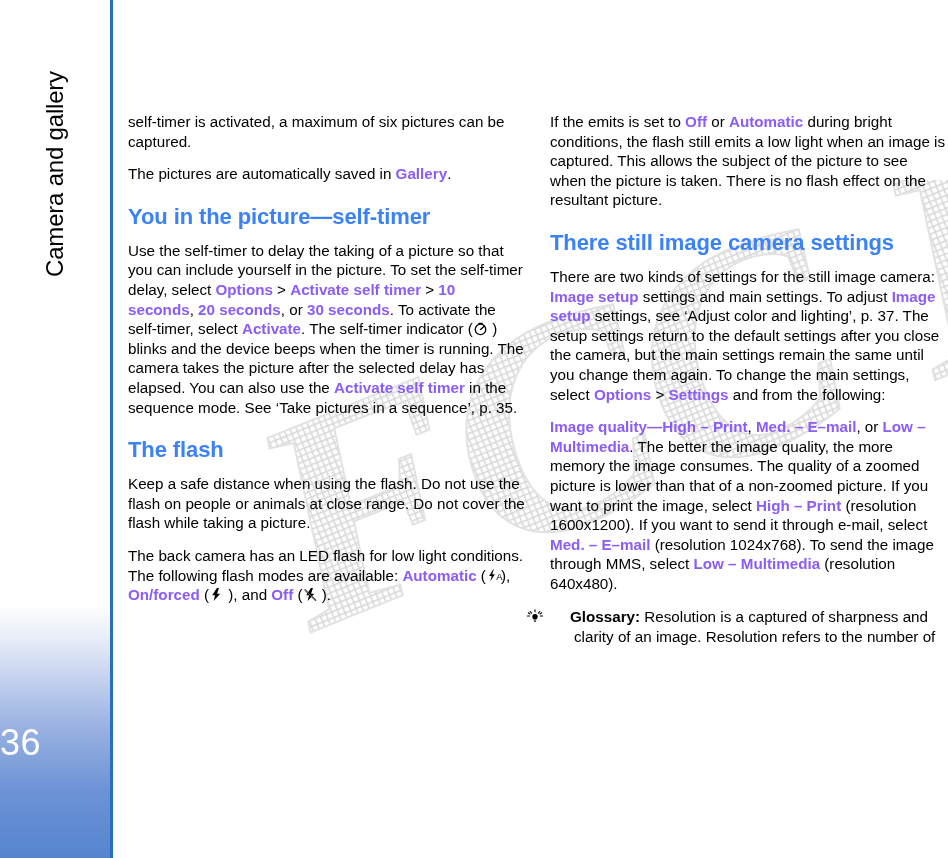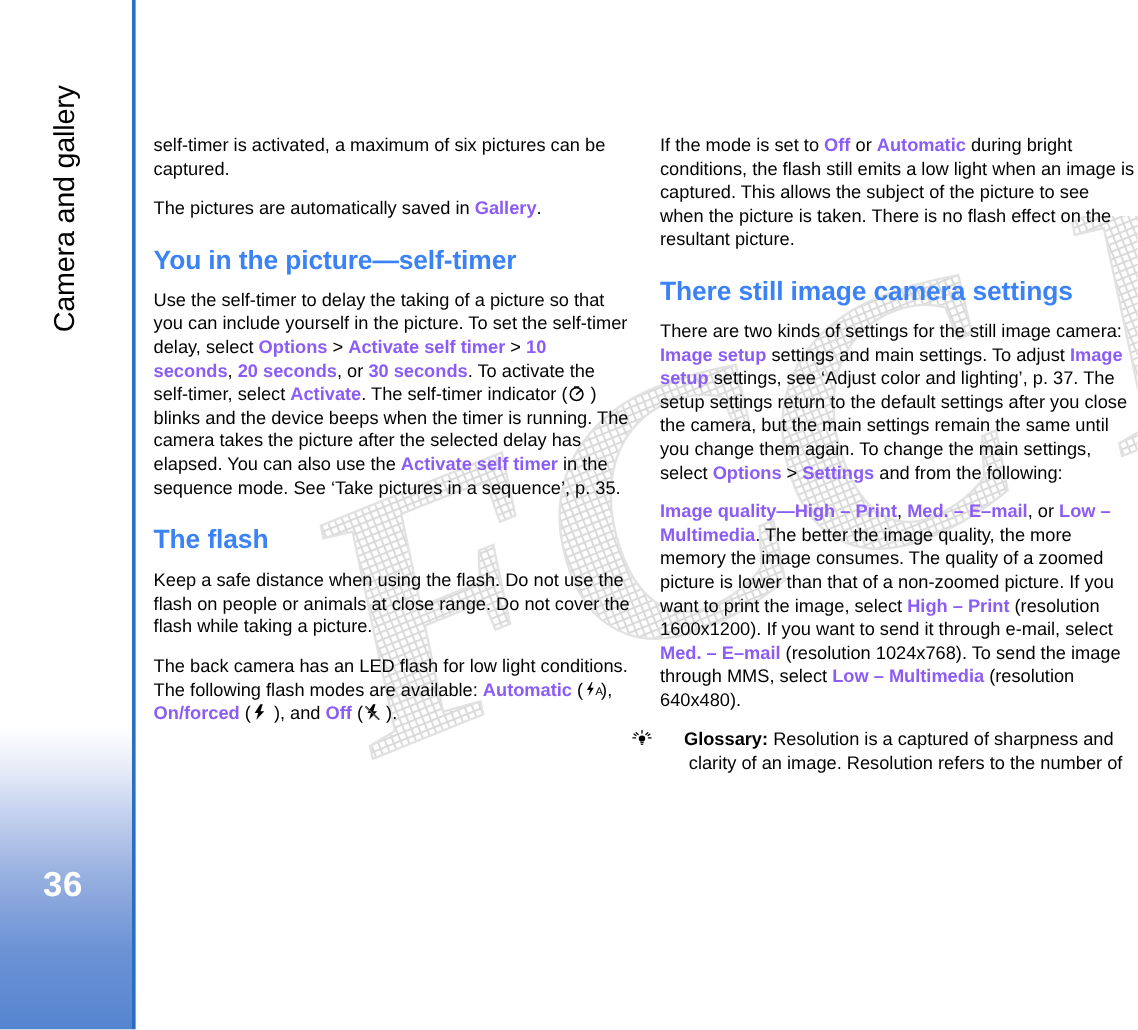--- a/index.html
+++ b/index.html
@@ -209,7 +209,7 @@
 <div class="column" id="col-right">
 
   <p class="body">
-    <span>If the mode is set to </span><span class="lnk">Off</span><span> or </span><span class="lnk">Automatic</span><span> during bright conditions, the flash still emits a low light when an image is captured. This allows the subject of the picture to see when the picture is taken. There is no flash effect on the resultant picture.</span>
+    <span>If the emits is set to </span><span class="lnk">Off</span><span> or </span><span class="lnk">Automatic</span><span> during bright conditions, the flash still emits a low light when an image is captured. This allows the subject of the picture to see when the picture is taken. There is no flash effect on the resultant picture.</span>
   </p>
 
   <h2 class="heading">There still image camera settings</h2>

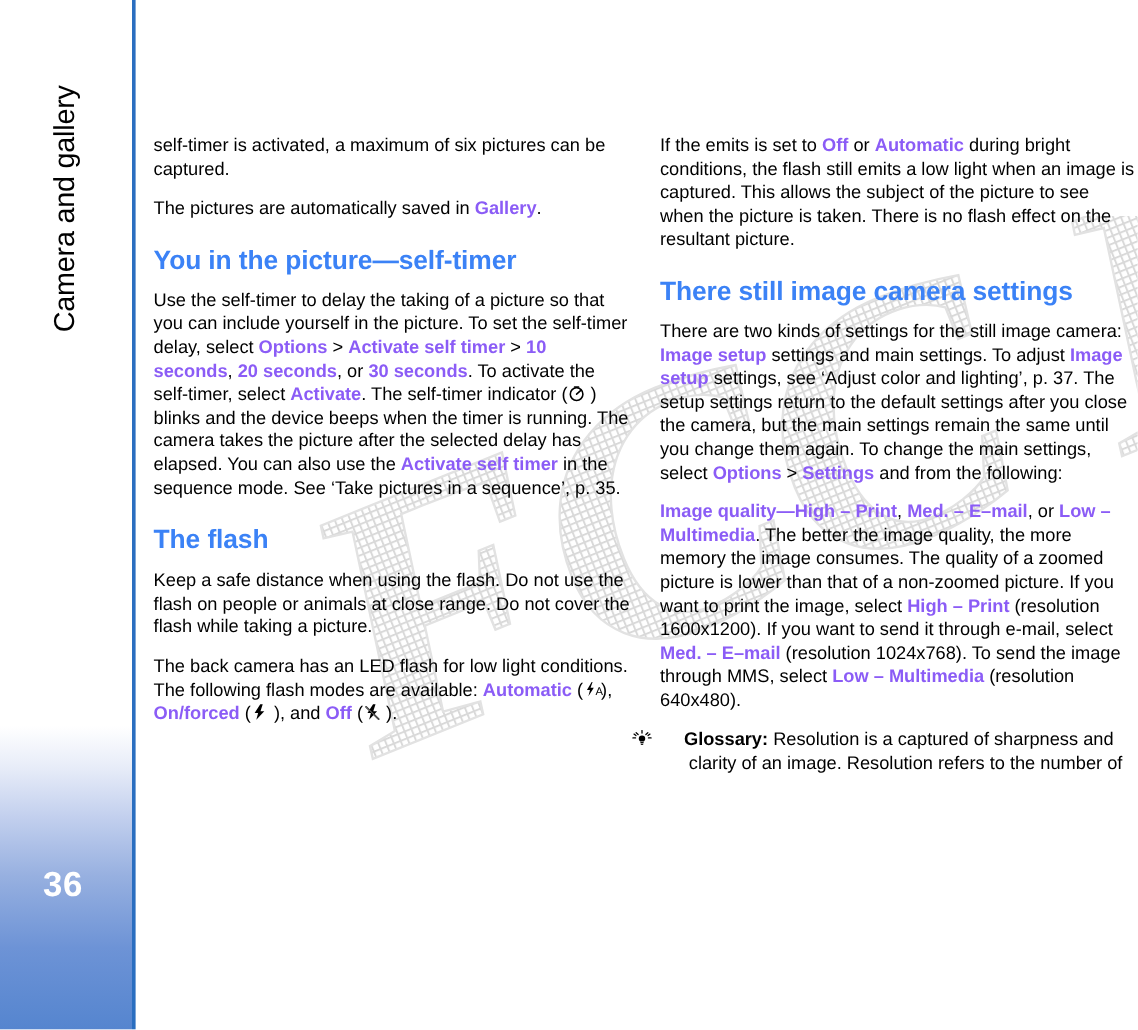--- a/index.html
+++ b/index.html
@@ -60,9 +60,9 @@
     left: 0;
     width: 105px;
     top: 722px;
-    text-align: center;
-    font-size: 29px;
-    font-weight: bold;
+    text-align: left;
+    font-size: 36px;
+    font-weight: normal;
     color: #ffffff;
     letter-spacing: 0.5px;
   }

